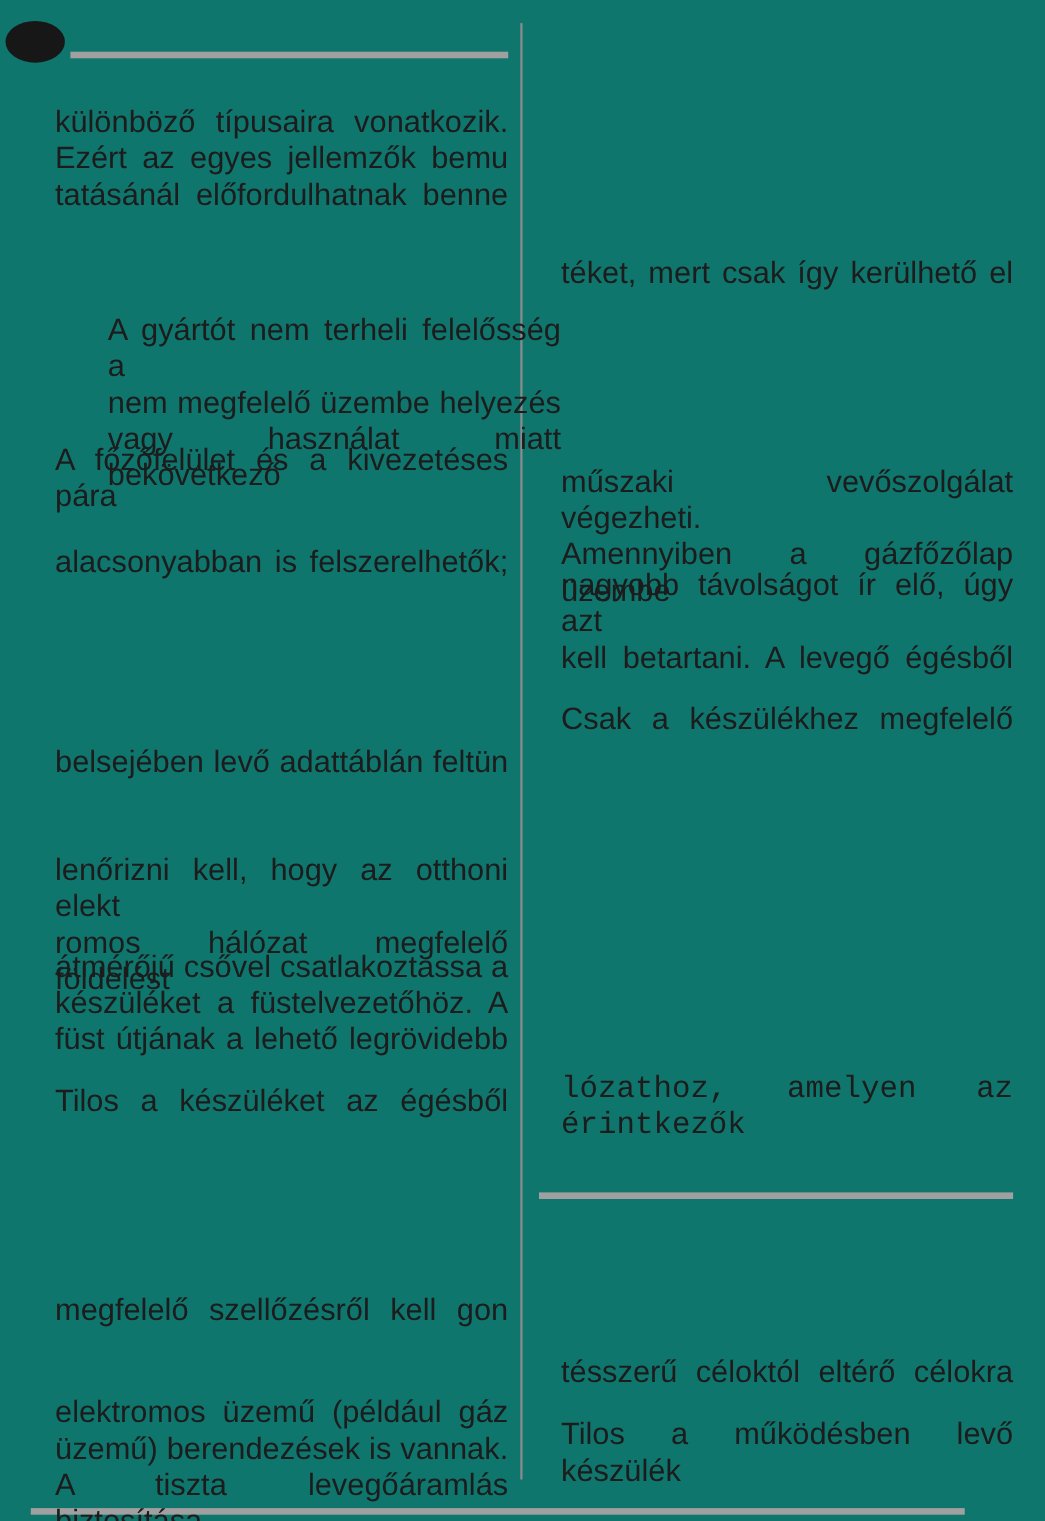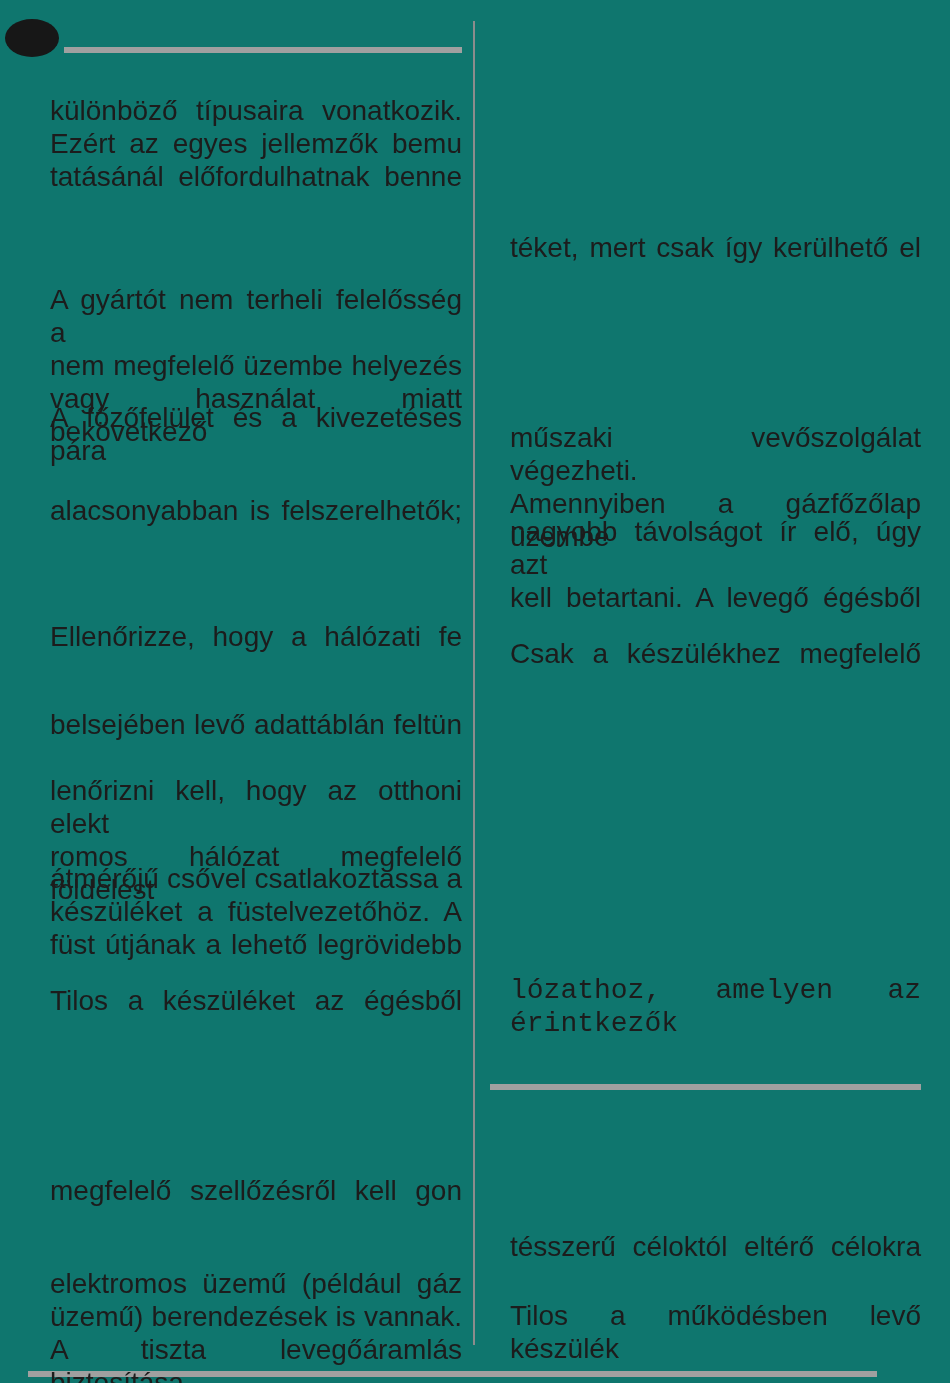--- a/index.html
+++ b/index.html
@@ -47,7 +47,7 @@
     <div class="tl">tatásánál előfordulhatnak benne</div>
   </div>
 
-  <div class="para col-left" style="top:283px;">
+  <div class="para col-left" style="top:283px;margin-left:48px;">
     <div class="tl">A gyártót nem terheli felelősség a</div>
     <div class="tl">nem megfelelő üzembe helyezés</div>
     <div class="tl">vagy használat miatt bekövetkező</div>

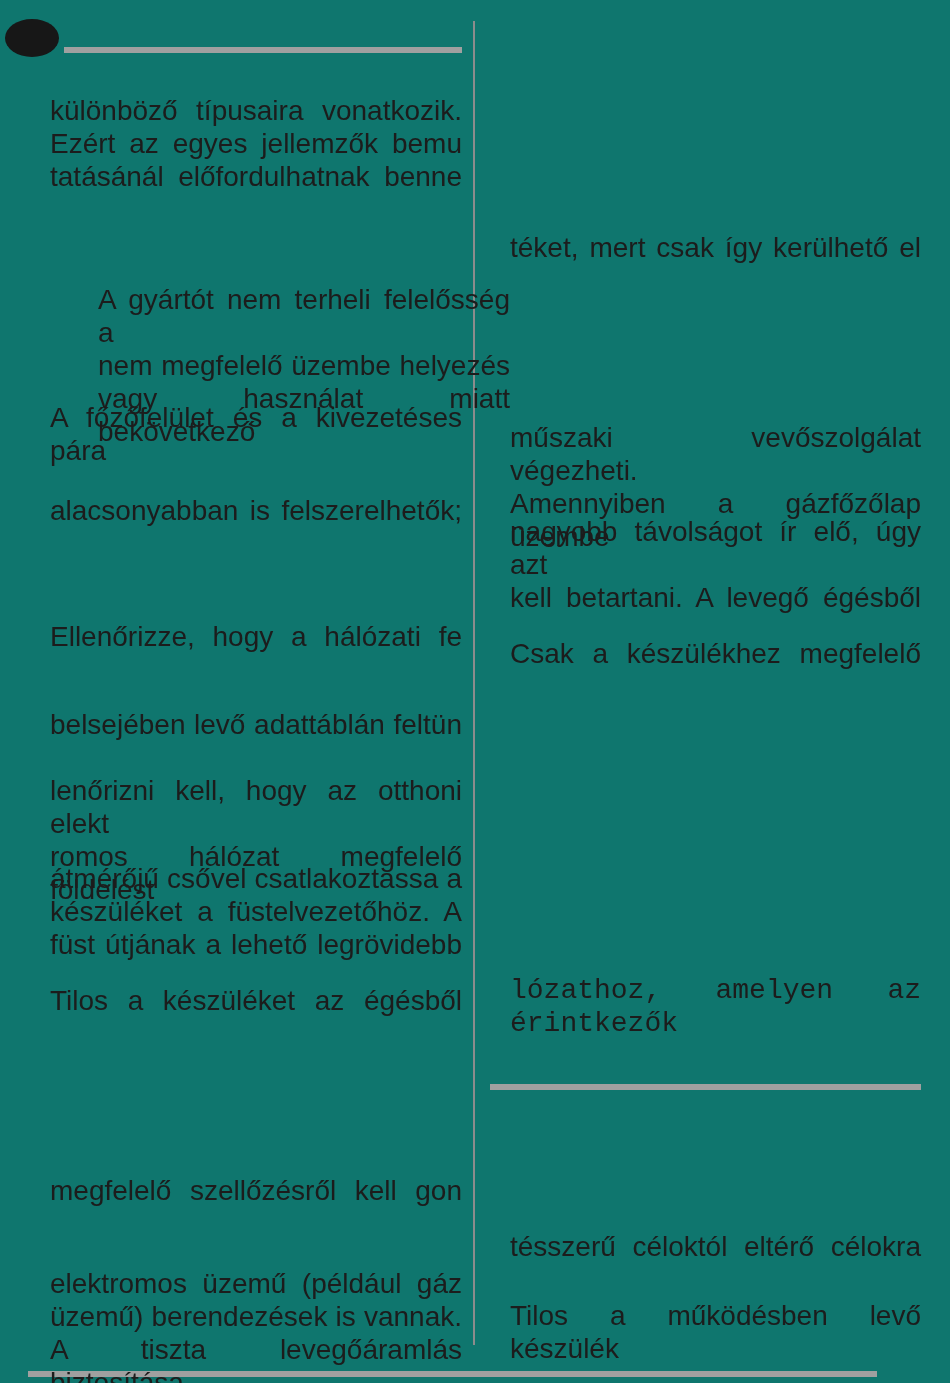--- a/index.html
+++ b/index.html
@@ -61,9 +61,6 @@
     <div class="tl">alacsonyabban is felszerelhetők;</div>
   </div>
 
-  <div class="para col-left" style="top:620px;">
-    <div class="tl">Ellenőrizze, hogy a hálózati fe</div>
-  </div>
 
   <div class="para col-left" style="top:708px;">
     <div class="tl">belsejében levő adattáblán feltün</div>

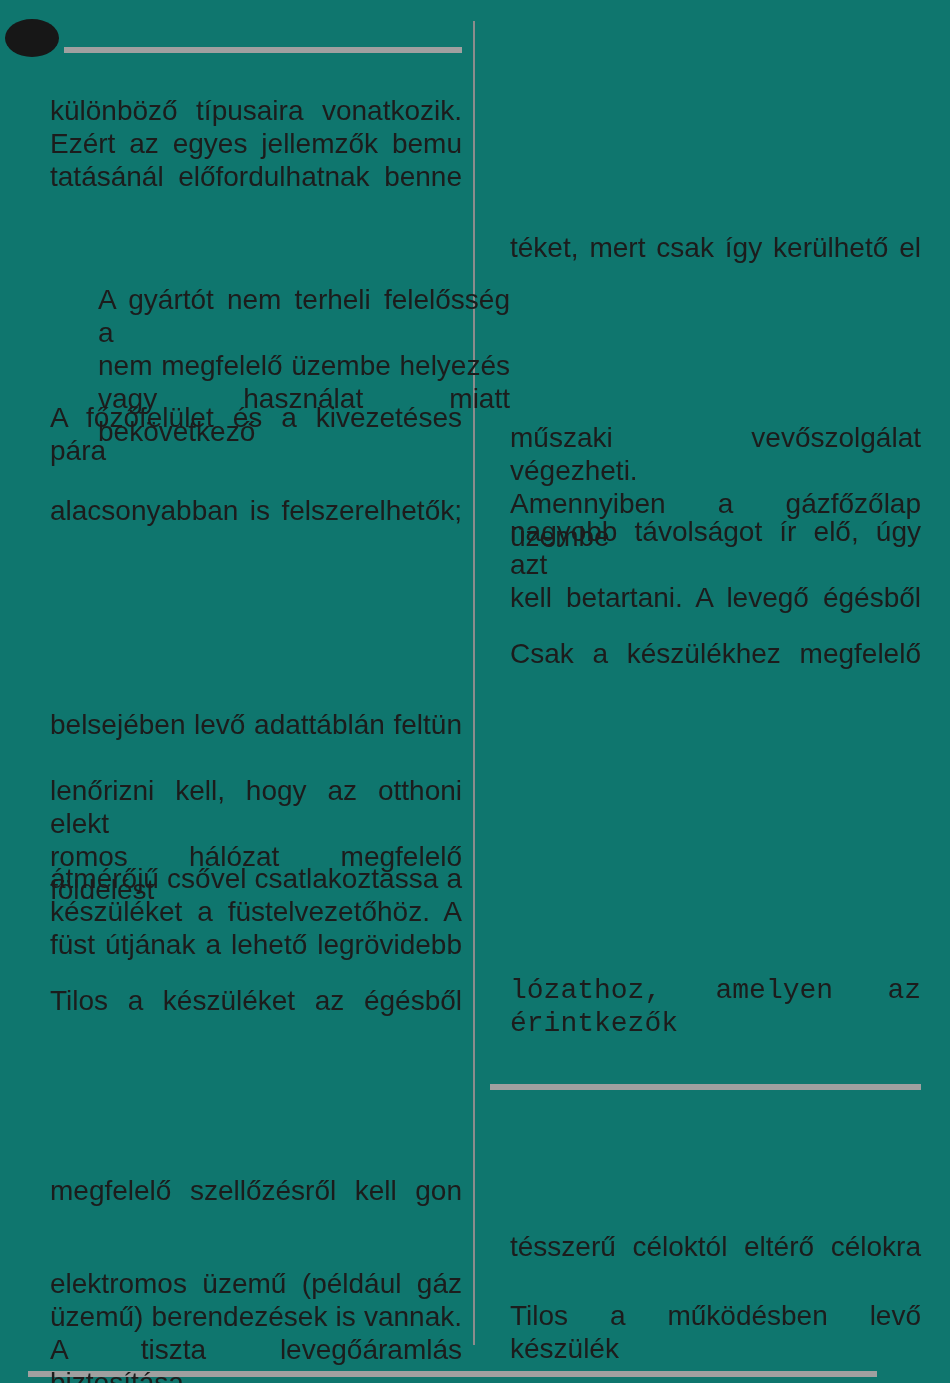--- a/index.html
+++ b/index.html
@@ -62,7 +62,7 @@
   </div>
 
 
-  <div class="para col-left" style="top:708px;">
+  <div class="para col-left" style="top:676px;">
     <div class="tl">belsejében levő adattáblán feltün</div>
   </div>
 

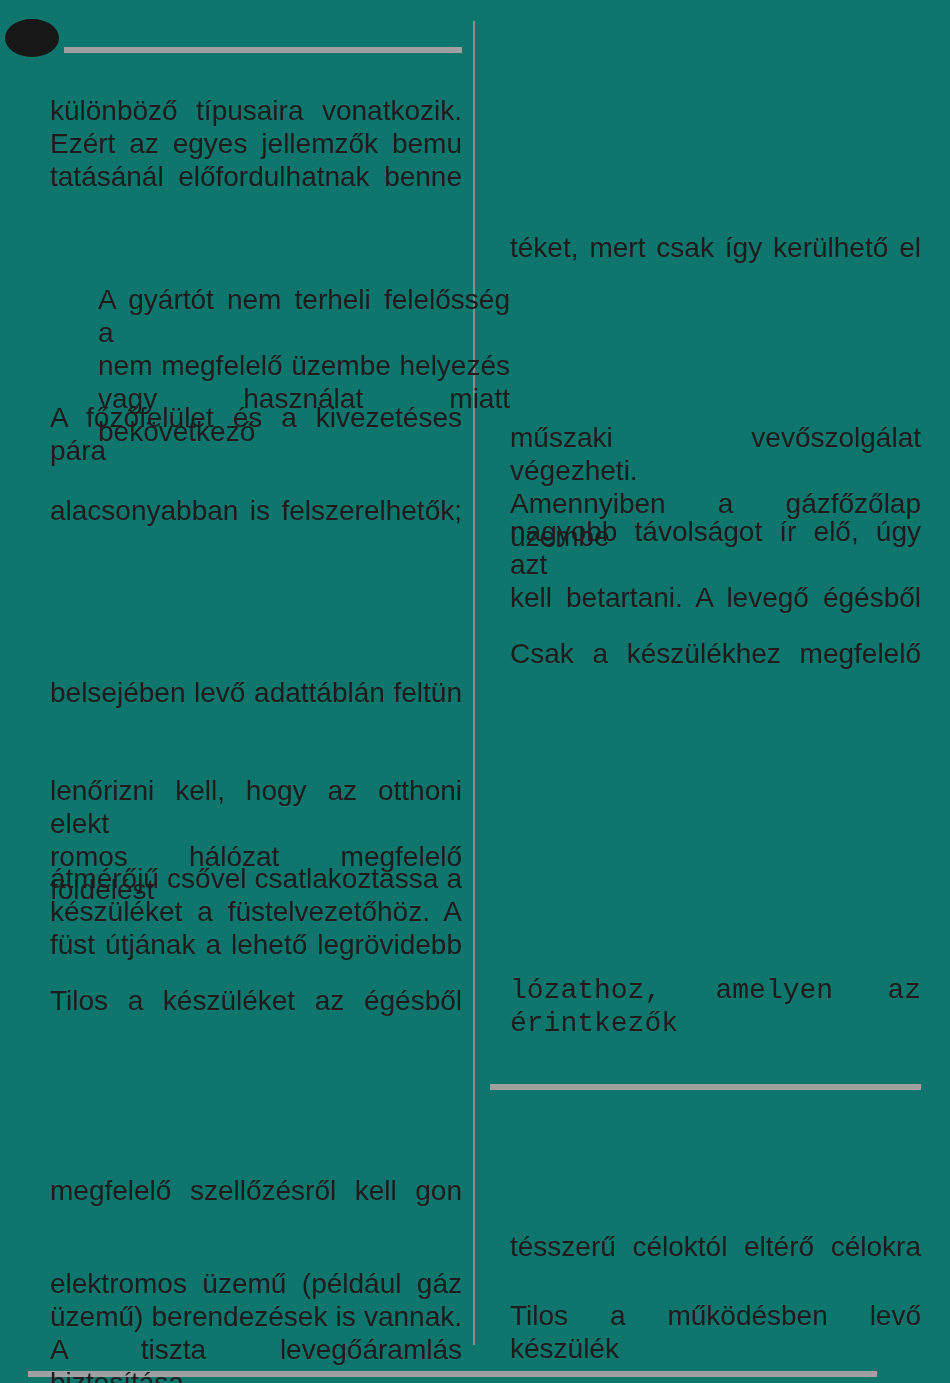--- a/index.html
+++ b/index.html
@@ -117,7 +117,7 @@
     <div class="tl">tésszerű céloktól eltérő célokra</div>
   </div>
 
-  <div class="para col-right" style="top:1287px;margin-top:12px;">
+  <div class="para col-right" style="top:1287px;">
     <div class="tl">Tilos a működésben levő készülék</div>
   </div>
 

